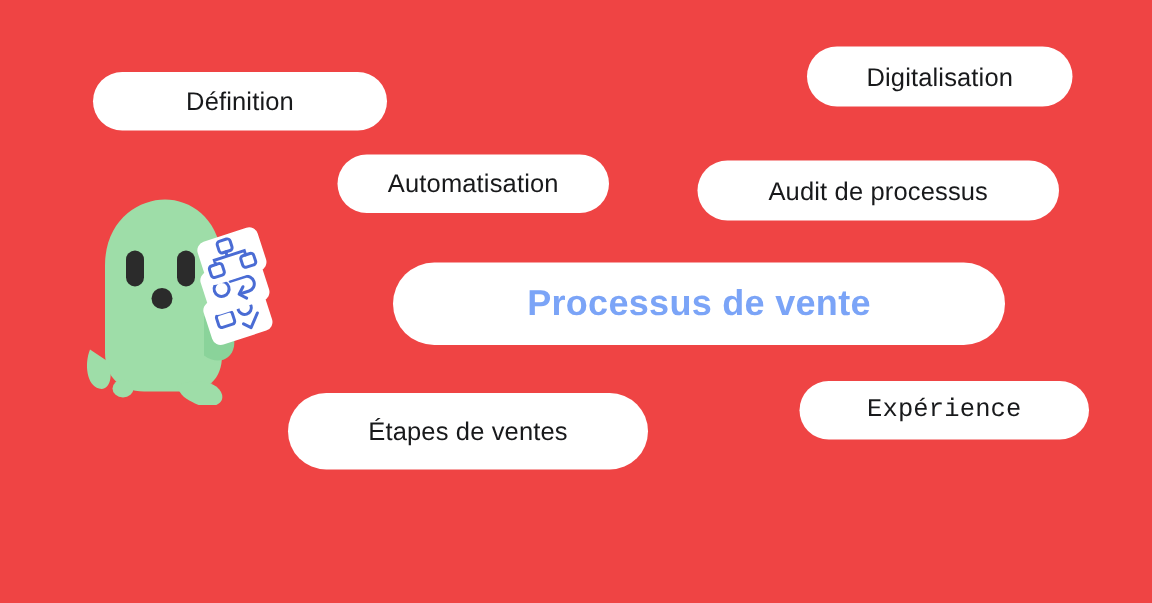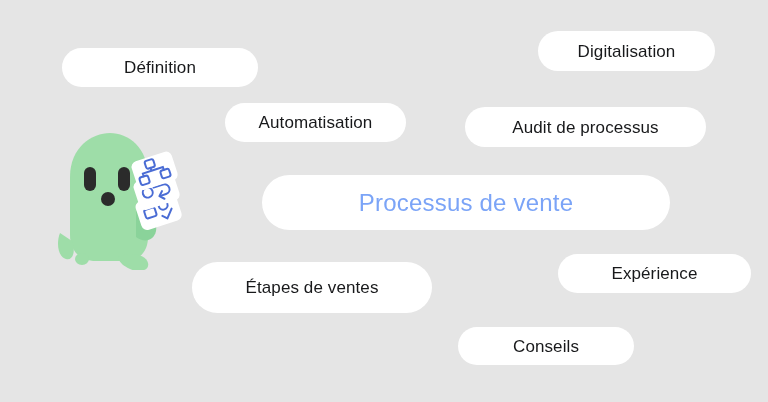--- a/index.html
+++ b/index.html
@@ -16,7 +16,7 @@
     position: relative;
     width: 768px;
     height: 402px;
-    background: #e5e5e5;
+    background: #ef4444;
     overflow: hidden;
   }
 

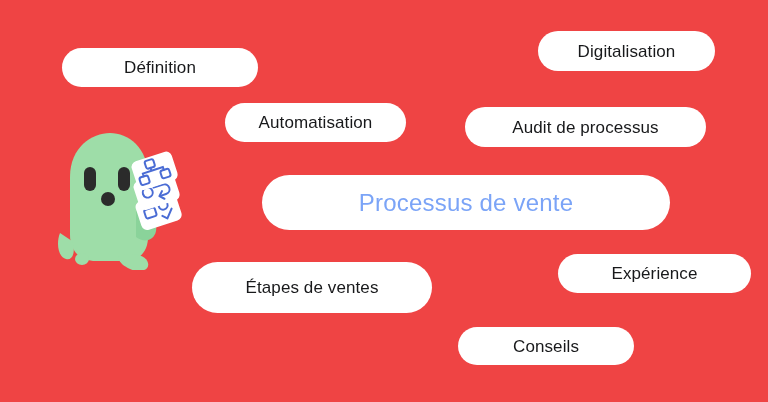--- a/index.html
+++ b/index.html
@@ -38,7 +38,7 @@
   }
   .pill.center {
     color: #7BA4F7;
-    font-weight: 400;
+    font-weight: 700;
     font-size: 24px;
     letter-spacing: 0.2px;
   }

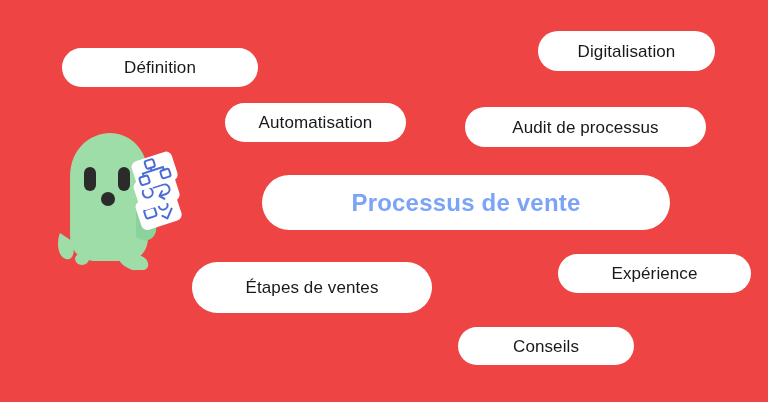--- a/index.html
+++ b/index.html
@@ -51,7 +51,7 @@
   #pill-audit             { left: 465px; top: 107px; width: 241px; height: 40px; }
   #pill-processus         { left: 262px; top: 175px; width: 408px; height: 55px; }
   #pill-etapes            { left: 192px; top: 262px; width: 240px; height: 51px; }
-  #pill-experience        { left: 558px; top: 254px; width: 193px; height: 39px; }
+  #pill-experience        { left: 533px; top: 254px; width: 193px; height: 39px; font-family: Liberation Mono, monospace; }
   #pill-satisfaction      { left: 66px;  top: 327px; width: 262px; height: 38px; }
   #pill-conseils          { left: 458px; top: 327px; width: 176px; height: 38px; }
 

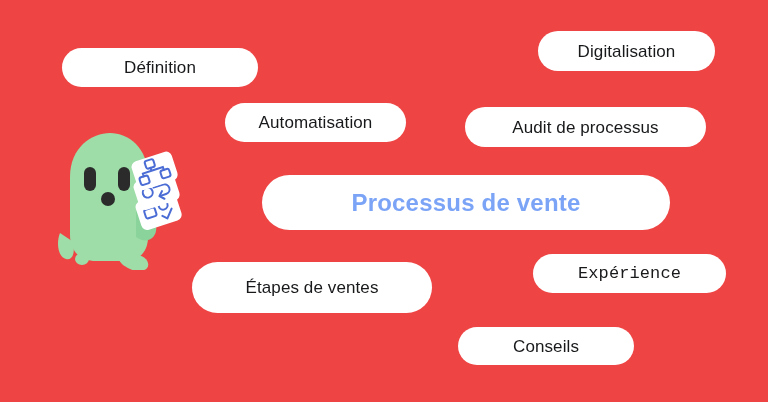--- a/index.html
+++ b/index.html
@@ -137,7 +137,6 @@
   <div class="pill" id="pill-experience">Expérience</div>
 
 
-  <div class="pill" id="pill-conseils">Conseils</div>
 
 </div>
 

